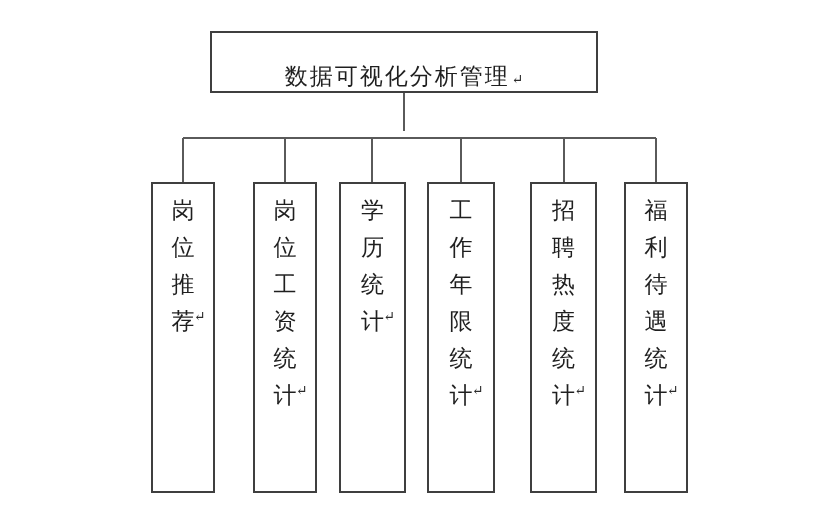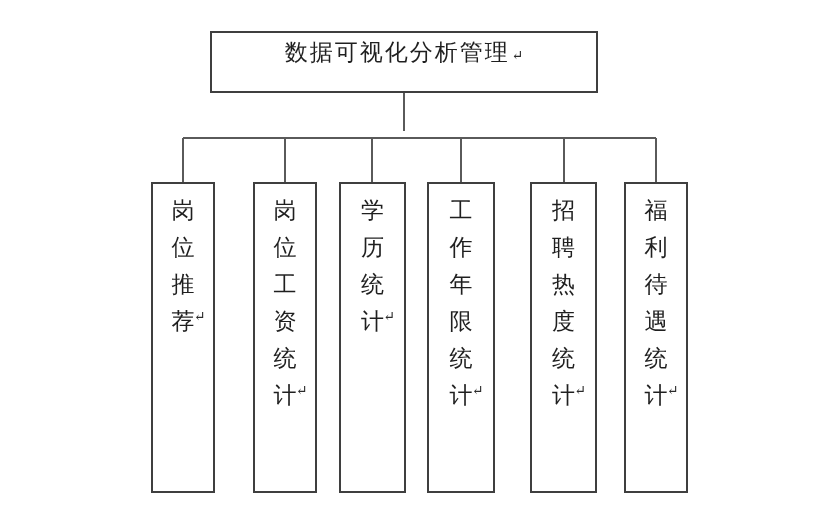--- a/index.html
+++ b/index.html
@@ -10,7 +10,7 @@
   .node{position:absolute;border:2px solid #3f3f3f;background:#ffffff;box-sizing:border-box;}
   .root-node{
     left:210px;top:31px;width:388px;height:62px;
-    text-align:center;padding-top:4px;font-size:23px;letter-spacing:2px;white-space:nowrap;
+    text-align:center;padding-top:28px;font-size:23px;letter-spacing:2px;white-space:nowrap;
   }
   .vbox{top:182px;height:311px;padding-top:8px;}
   .b0{left:151px;width:64px}

